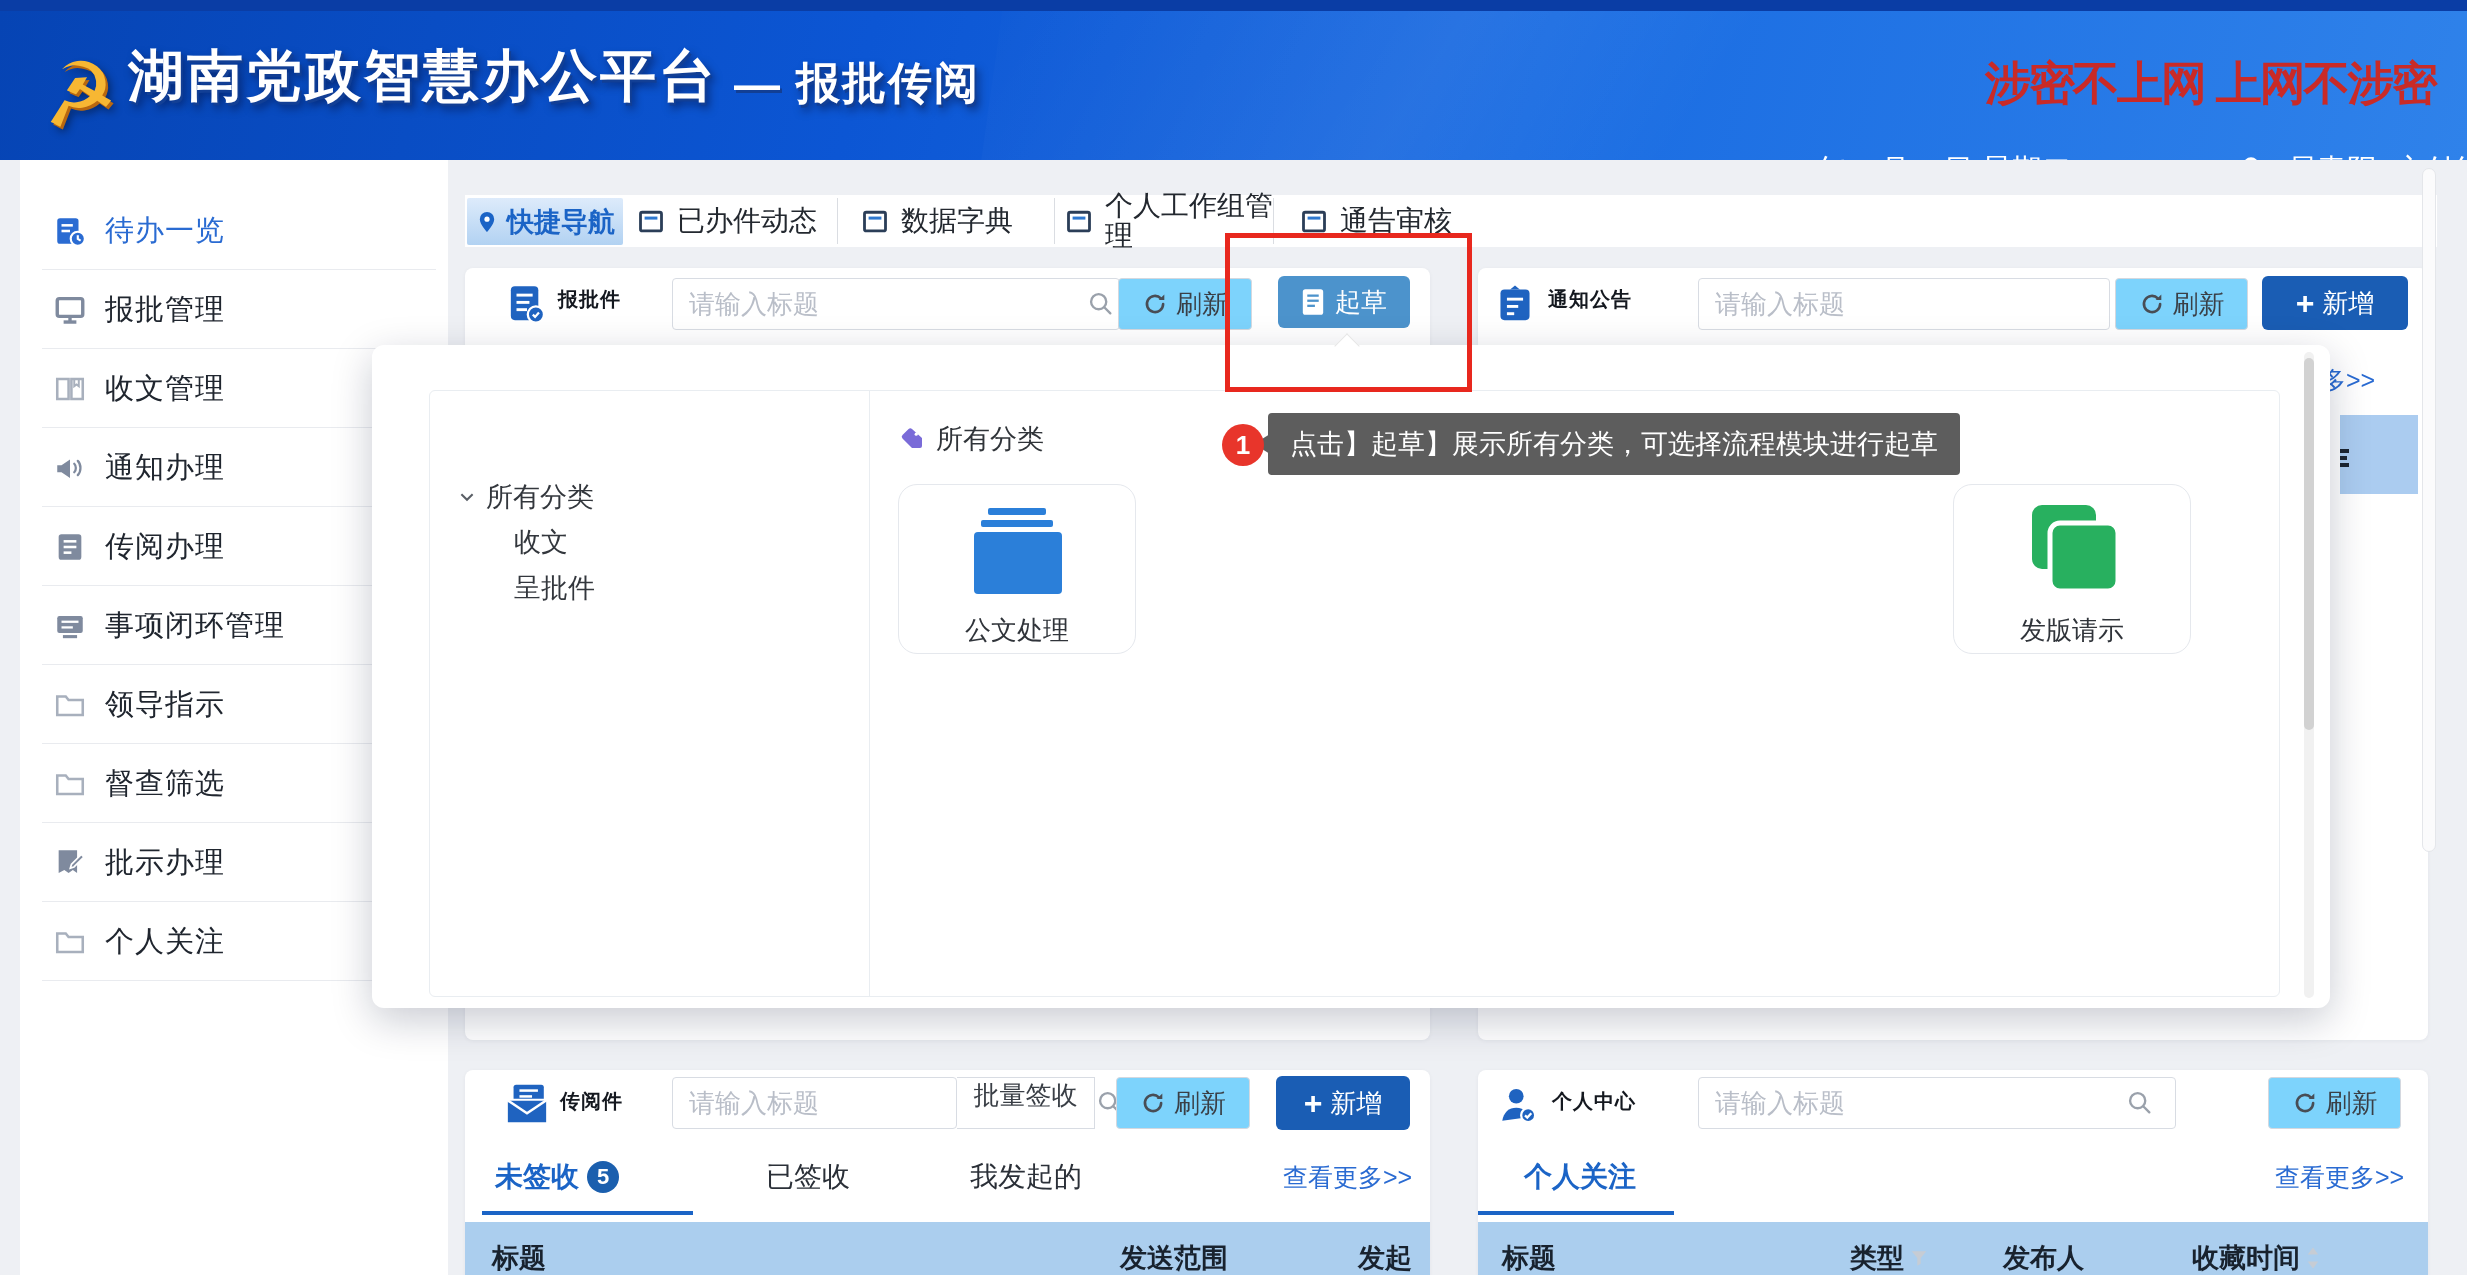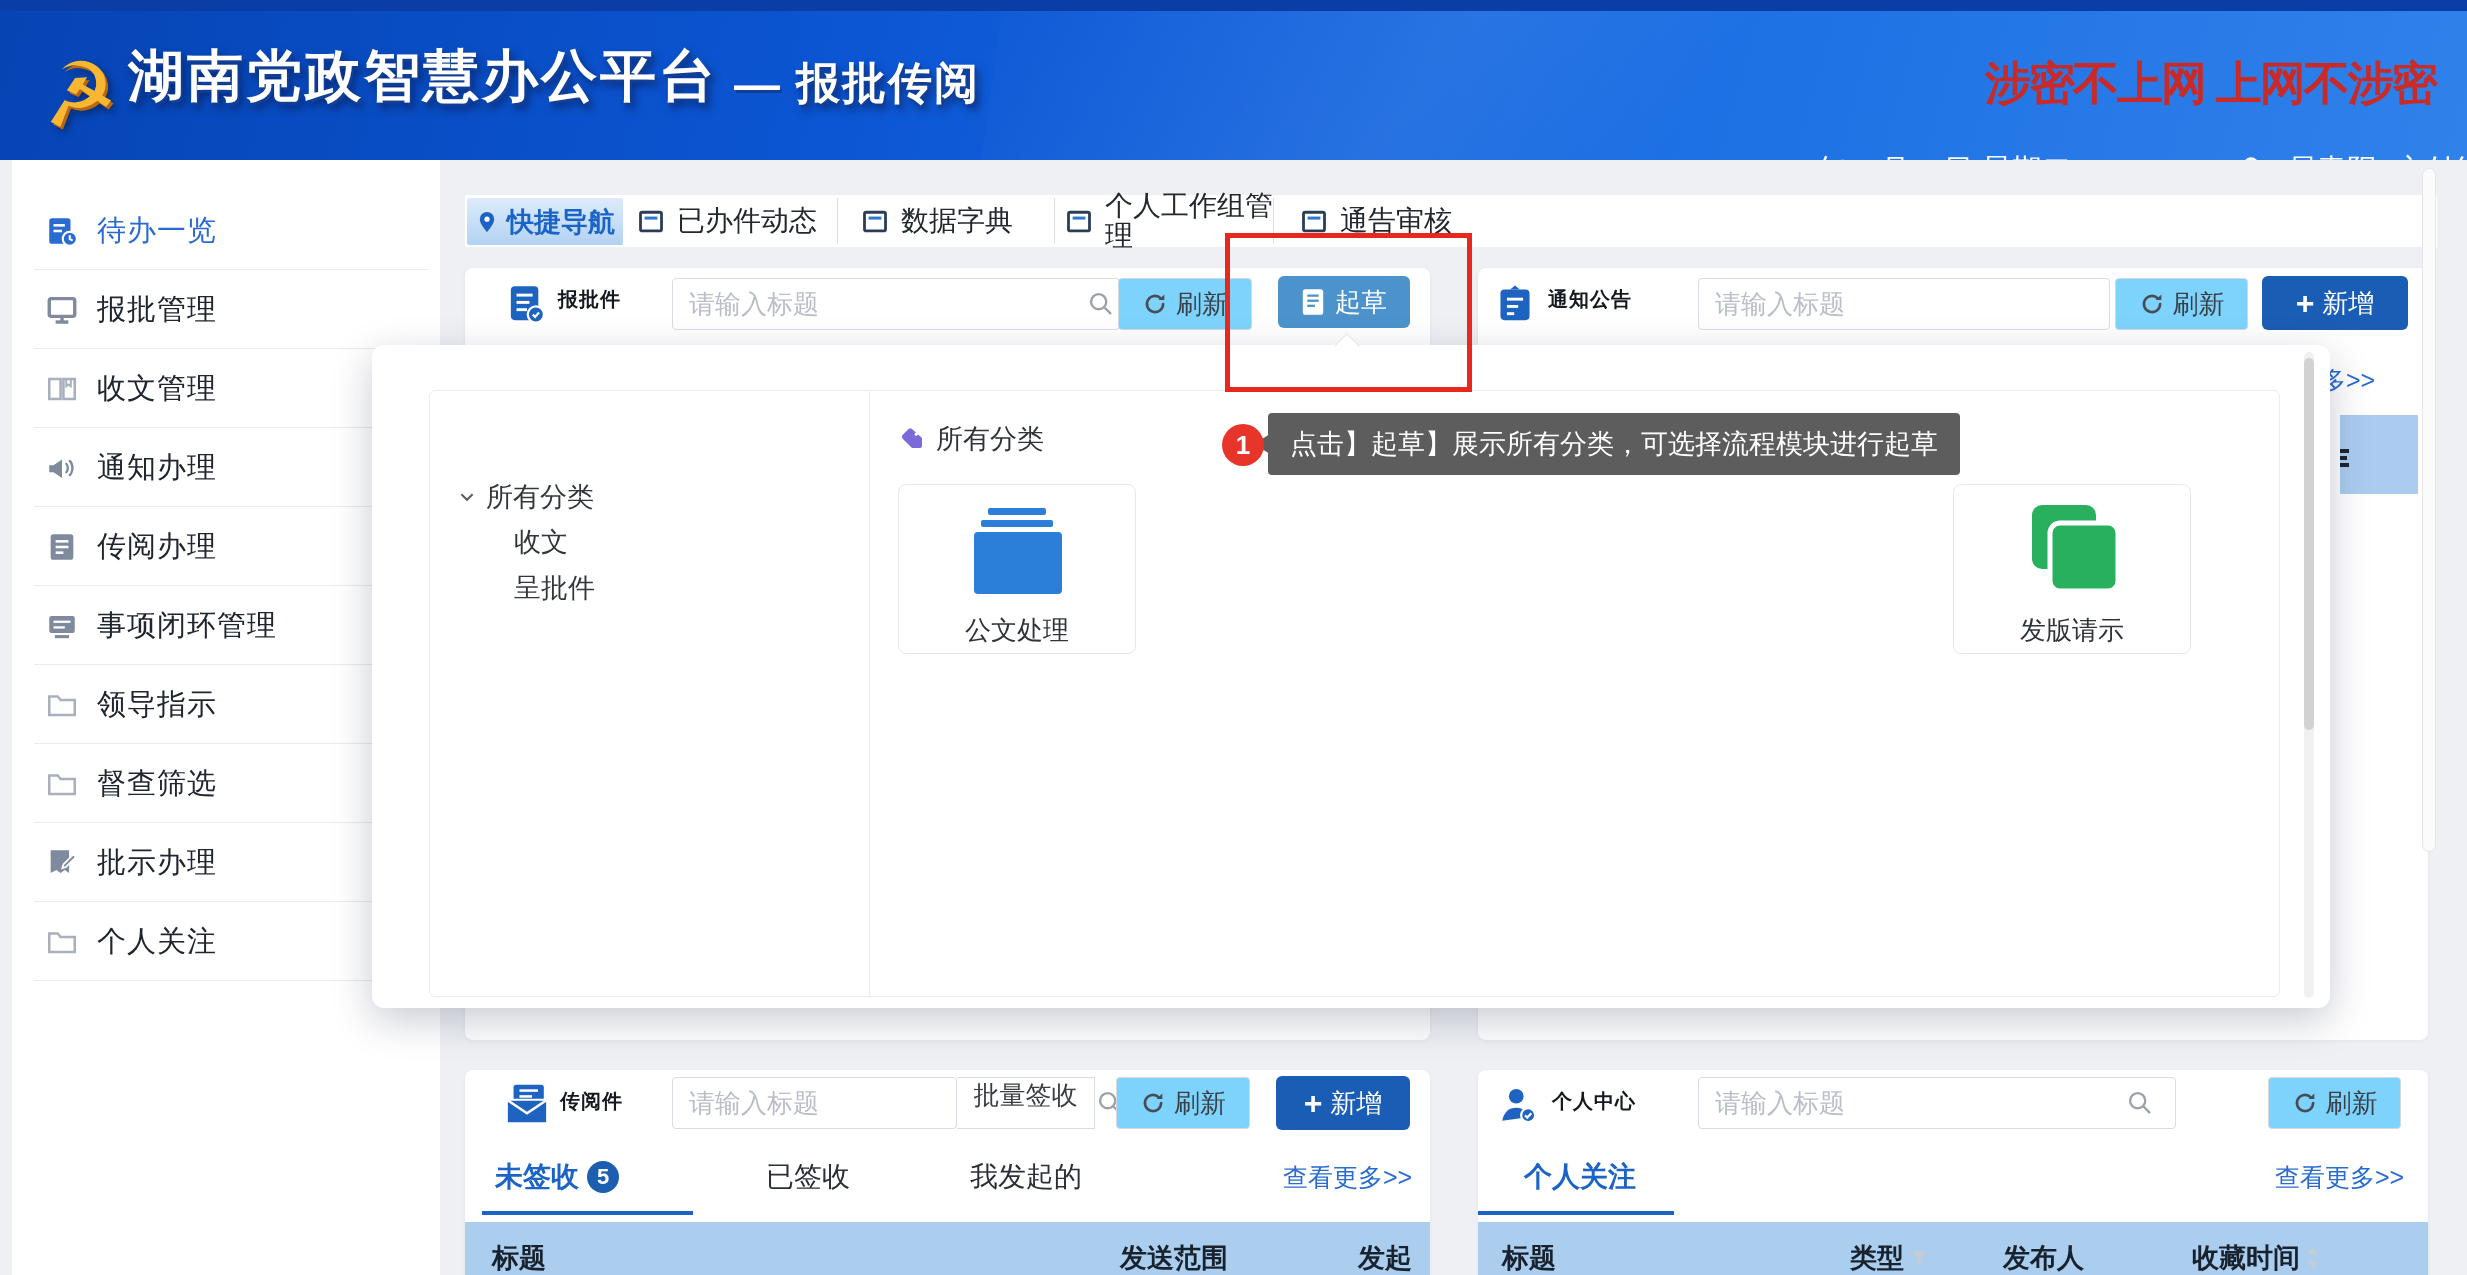--- a/index.html
+++ b/index.html
@@ -34,7 +34,7 @@
   .hdr-meta .sep { width:1px; height:30px; background:rgba(255,255,255,.55); }
 
   
-  #sidebar { left:12px; top:160px; width:428px; height:1115px; background:#fff; z-index:5; }
+  #sidebar { left:20px; top:160px; width:428px; height:1115px; background:#fff; z-index:5; }
   .side-item { position:relative; height:79px; display:flex; align-items:center; cursor:pointer; }
   .side-item .divider { position:absolute; left:22px; right:12px; bottom:0; height:1px; background:#e9ebef; }
   .side-ic { position:absolute; left:33px; width:34px; height:34px; display:flex; align-items:center; justify-content:center; }

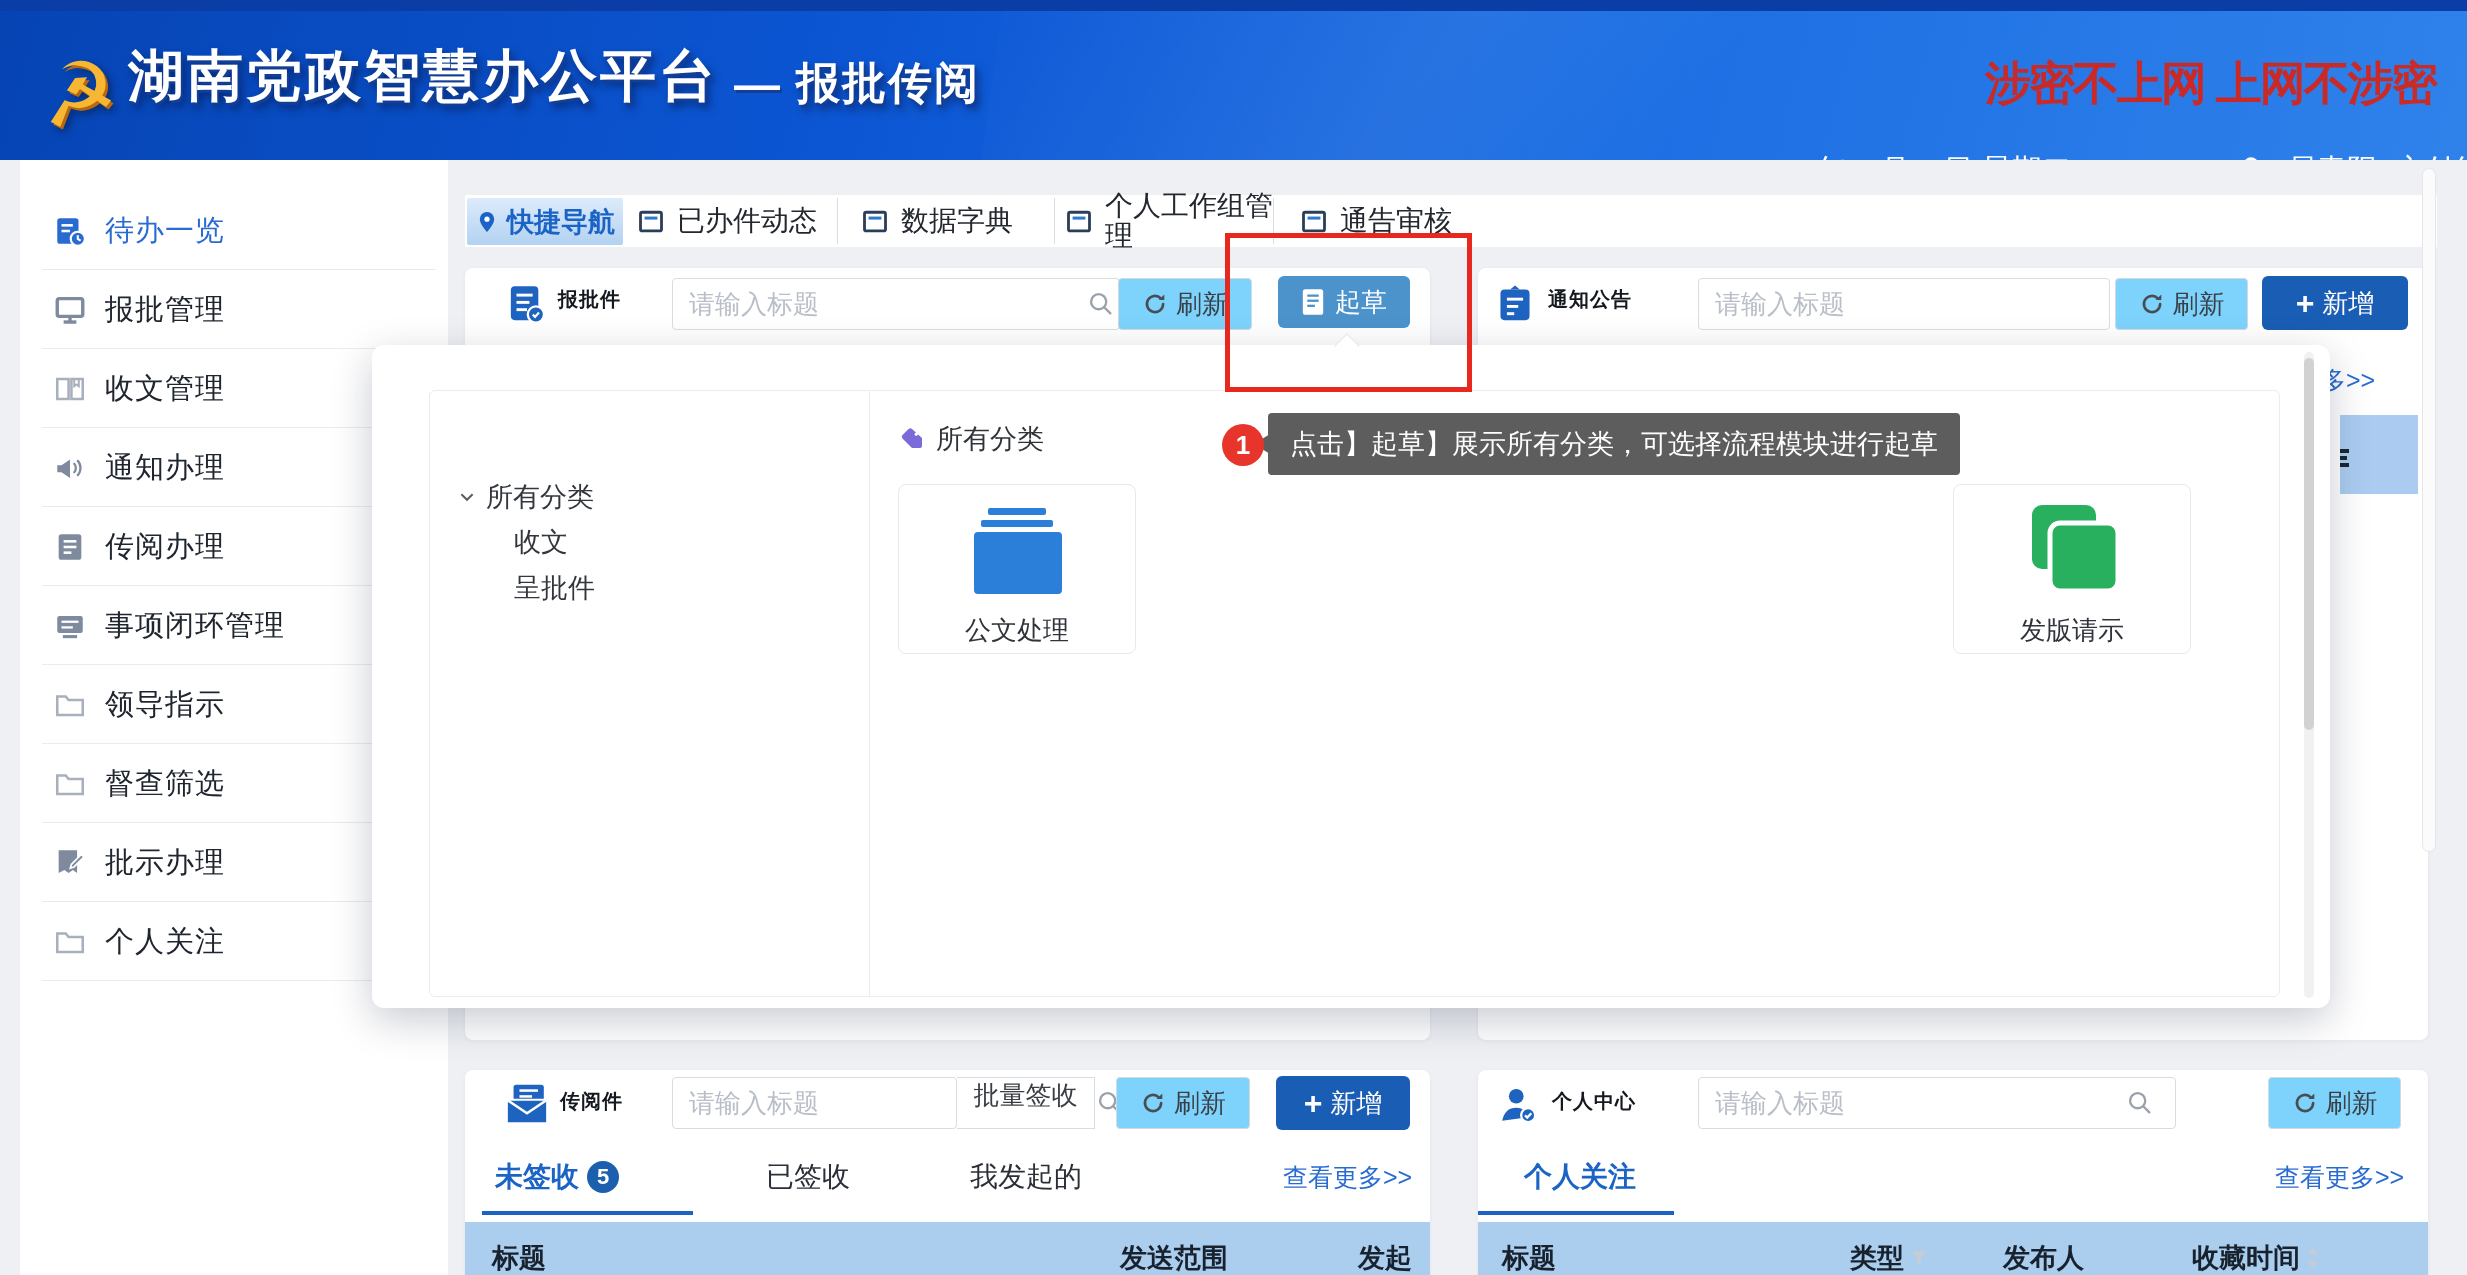--- a/index.html
+++ b/index.html
@@ -87,7 +87,7 @@
   .tree-row { position:absolute; font-size:27px; color:#33373d; display:flex; align-items:center; gap:10px; cursor:pointer; white-space:nowrap; }
   .pop-head { position:absolute; left:470px; top:30px; display:flex; align-items:center; gap:12px;
     font-size:27px; color:#303439; }
-  .mod-card { position:absolute; top:93px; width:238px; height:170px; border:1px solid #e5e8ed; border-radius:8px;
+  .mod-card { position:absolute; top:93px; width:238px; height:170px; border:1px solid #e5e8ed; border-radius:19px;
     background:#fff; cursor:pointer; }
   .mod-label { position:absolute; left:0; right:0; top:128px; text-align:center; font-size:26px; color:#30343a; }
   .pop-scroll-track { position:absolute; left:1932px; top:7px; width:10px; height:646px; background:#f1f1f1; border-radius:5px; }

